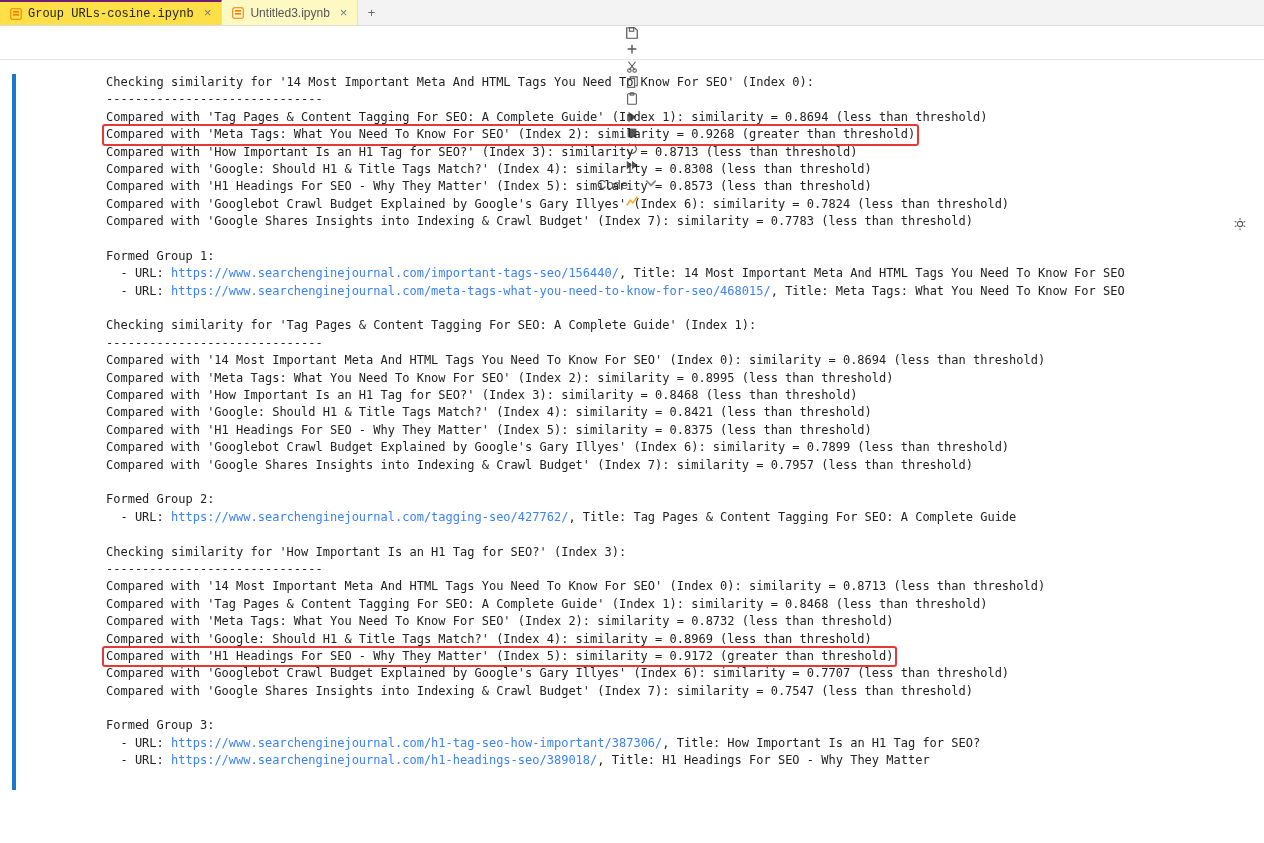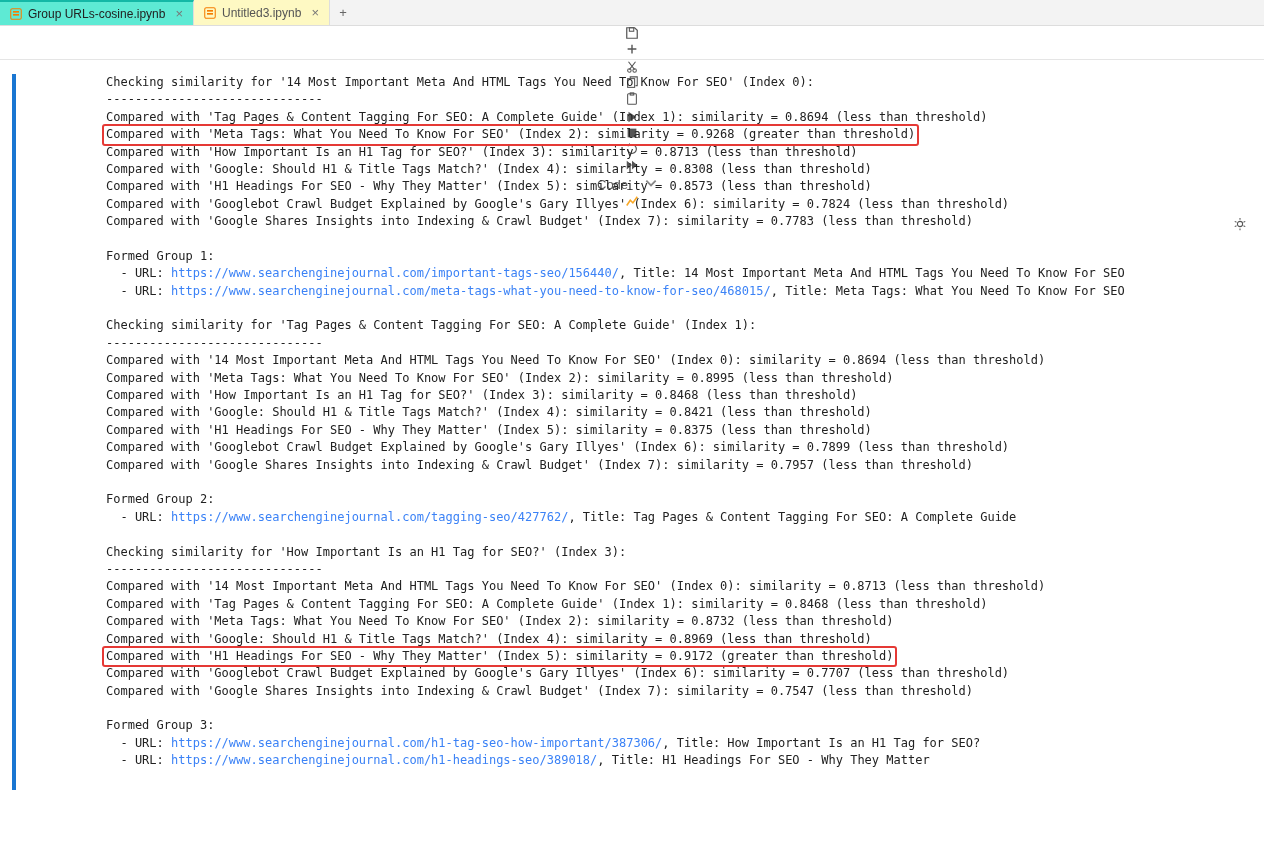--- a/index.html
+++ b/index.html
@@ -29,9 +29,10 @@
     background: #fef9c3;
   }
   .tab.active {
-    background: #5eead4;
-    border-top: 2px solid #14b8a6;
+    background: #fde047;
+    border-top: 2px solid #701a75;
     color: #222;
+    font-family: Liberation Mono, monospace;
   }
   .tab .nb-icon {
     width: 12px; height: 12px;

